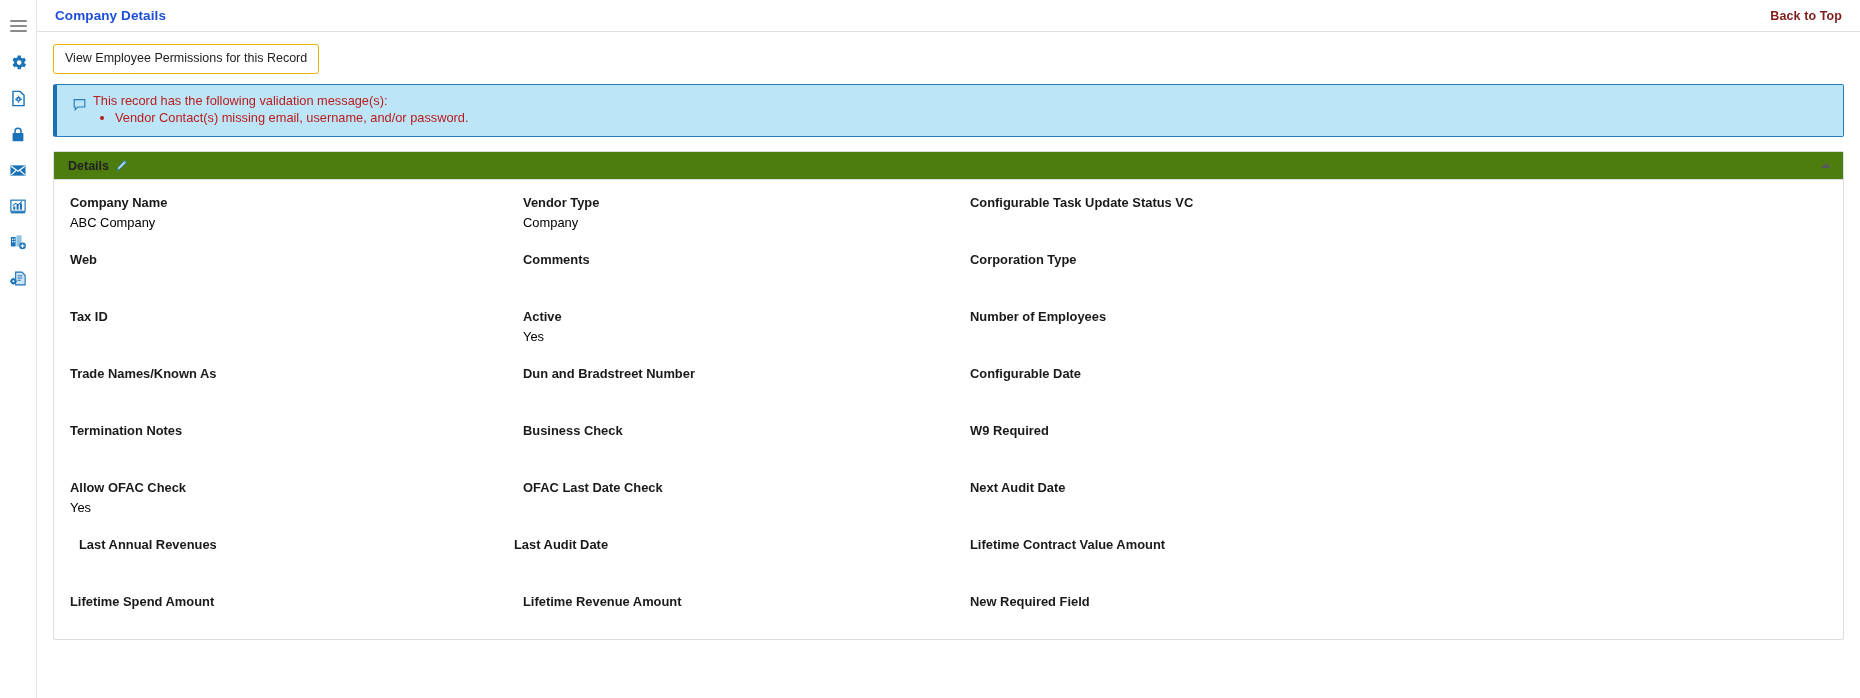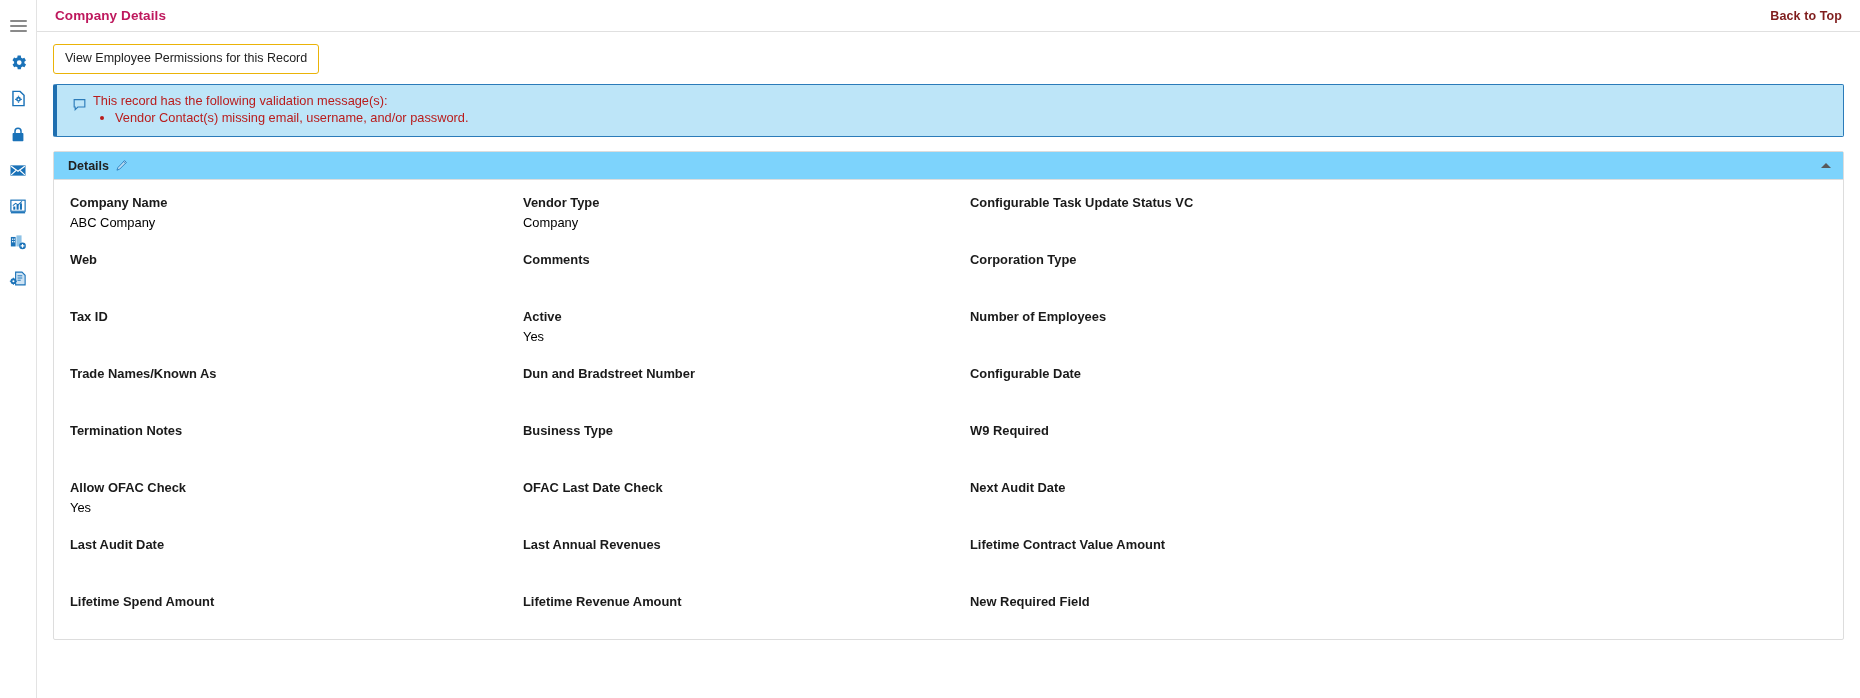--- a/index.html
+++ b/index.html
@@ -65,7 +65,7 @@
   .topbar-title {
     font-size: 13.5px;
     font-weight: bold;
-    color: #be185d;
+    color: #1d4ed8;
     letter-spacing: 0.1px;
   }
   .back-to-top {

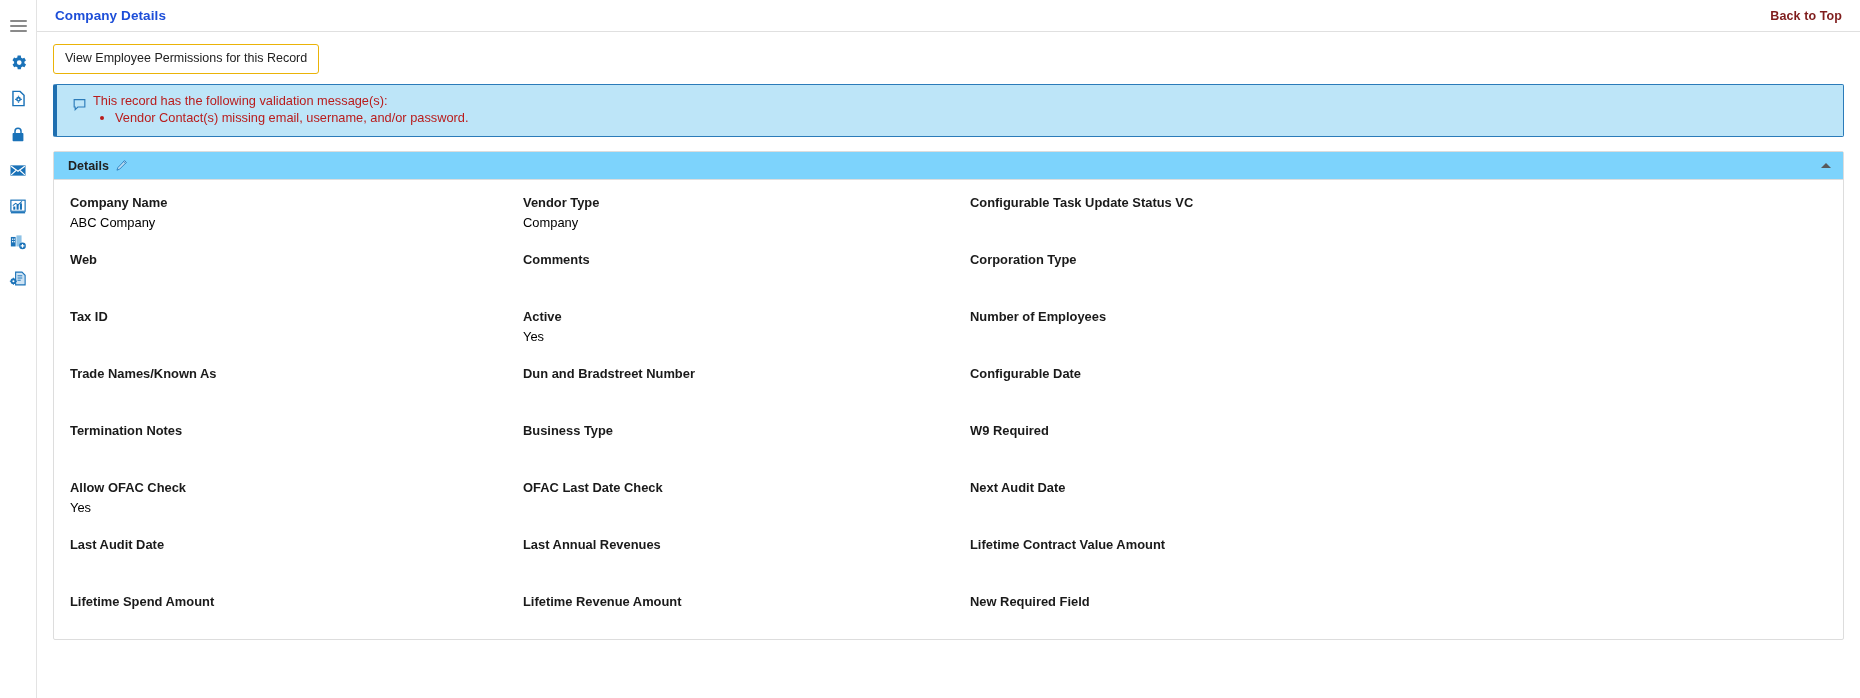--- a/index.html
+++ b/index.html
@@ -125,7 +125,7 @@
   
   .panel { border: 1px solid #dddddd; border-radius: 2px; background: #fff; }
   .panel-header {
-    background: #7dd3fc;
+    background: #4d7c0f;
     border-bottom: 1px solid #dddddd;
     height: 28px;
     display: flex;

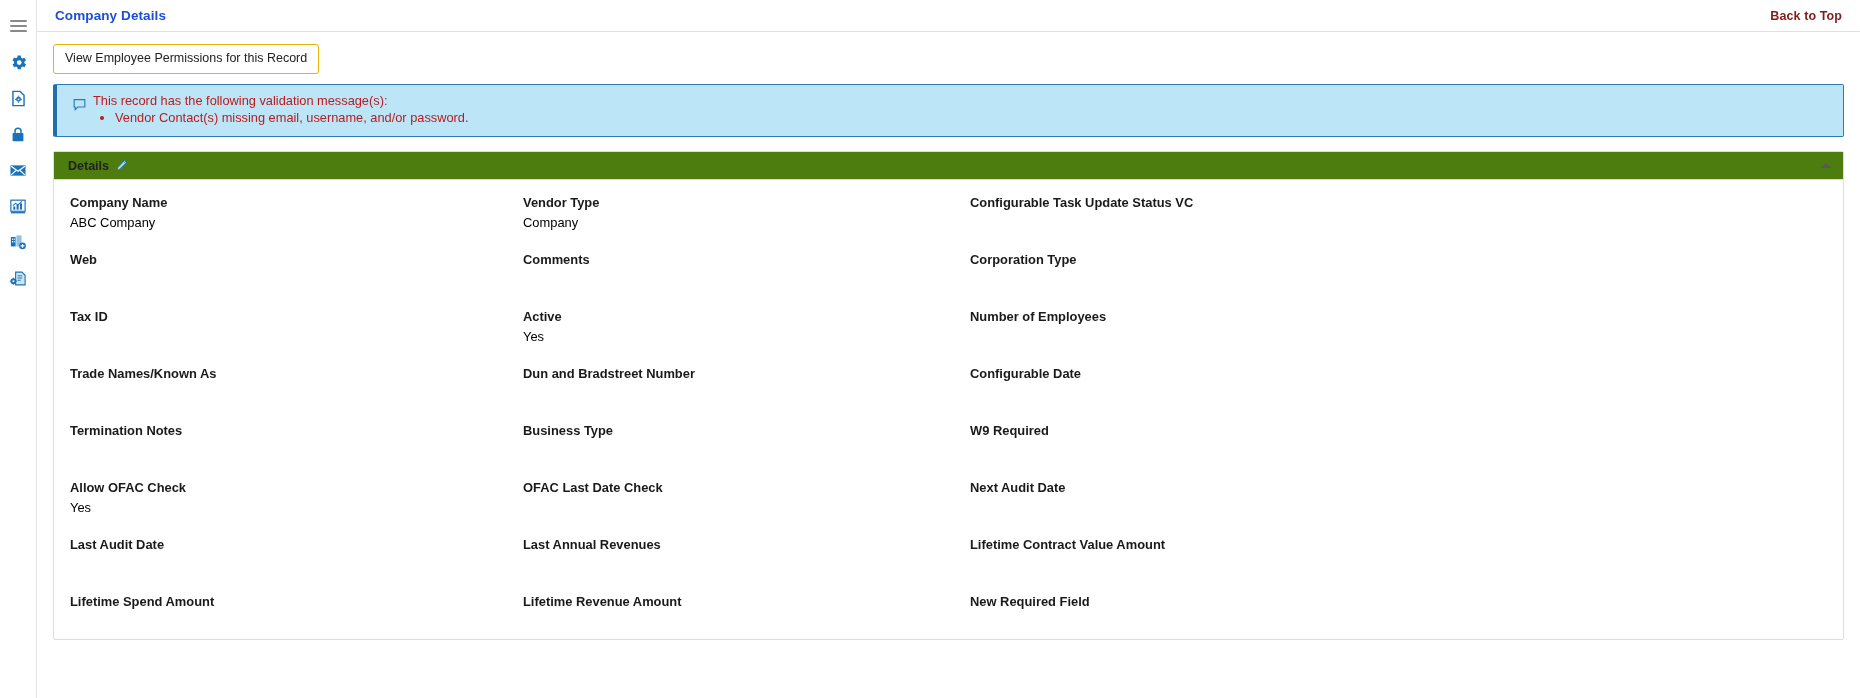--- a/index.html
+++ b/index.html
@@ -349,7 +349,7 @@
               <div class="field-value"></div>
             </div>
             <div class="field c2">
-              <div class="field-label">Business Type</div>
+              <div class="field-label">Business Check</div>
               <div class="field-value"></div>
             </div>
             <div class="field c3">

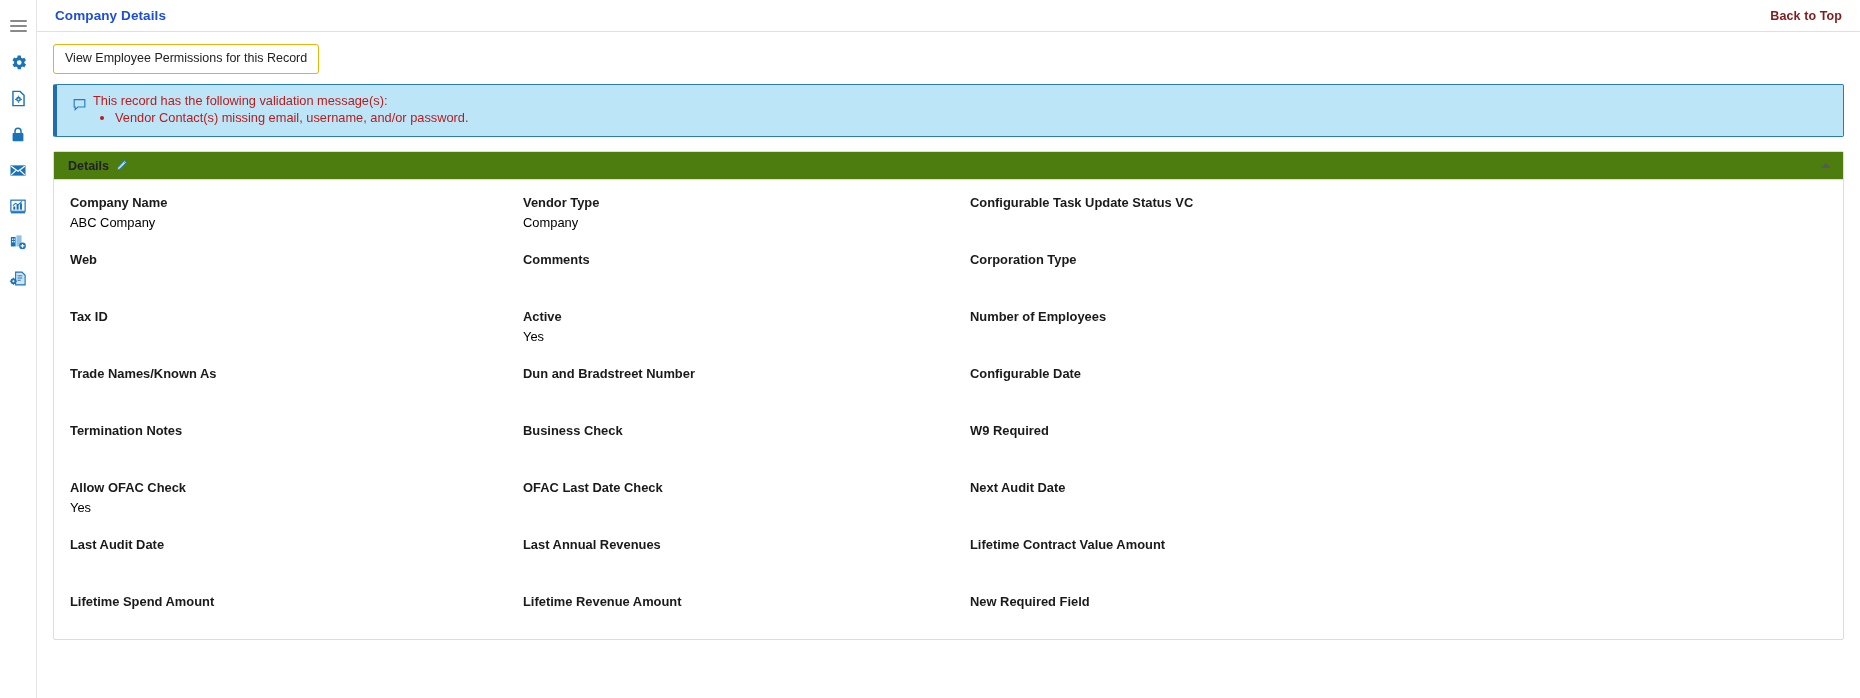--- a/index.html
+++ b/index.html
@@ -370,12 +370,12 @@
               <div class="field-value"></div>
             </div>
 
+            <div class="field c2">
+              <div class="field-label">Last Annual Revenues</div>
+              <div class="field-value"></div>
+            </div>
             <div class="field c1">
               <div class="field-label">Last Audit Date</div>
-              <div class="field-value"></div>
-            </div>
-            <div class="field c2">
-              <div class="field-label">Last Annual Revenues</div>
               <div class="field-value"></div>
             </div>
             <div class="field c3">

